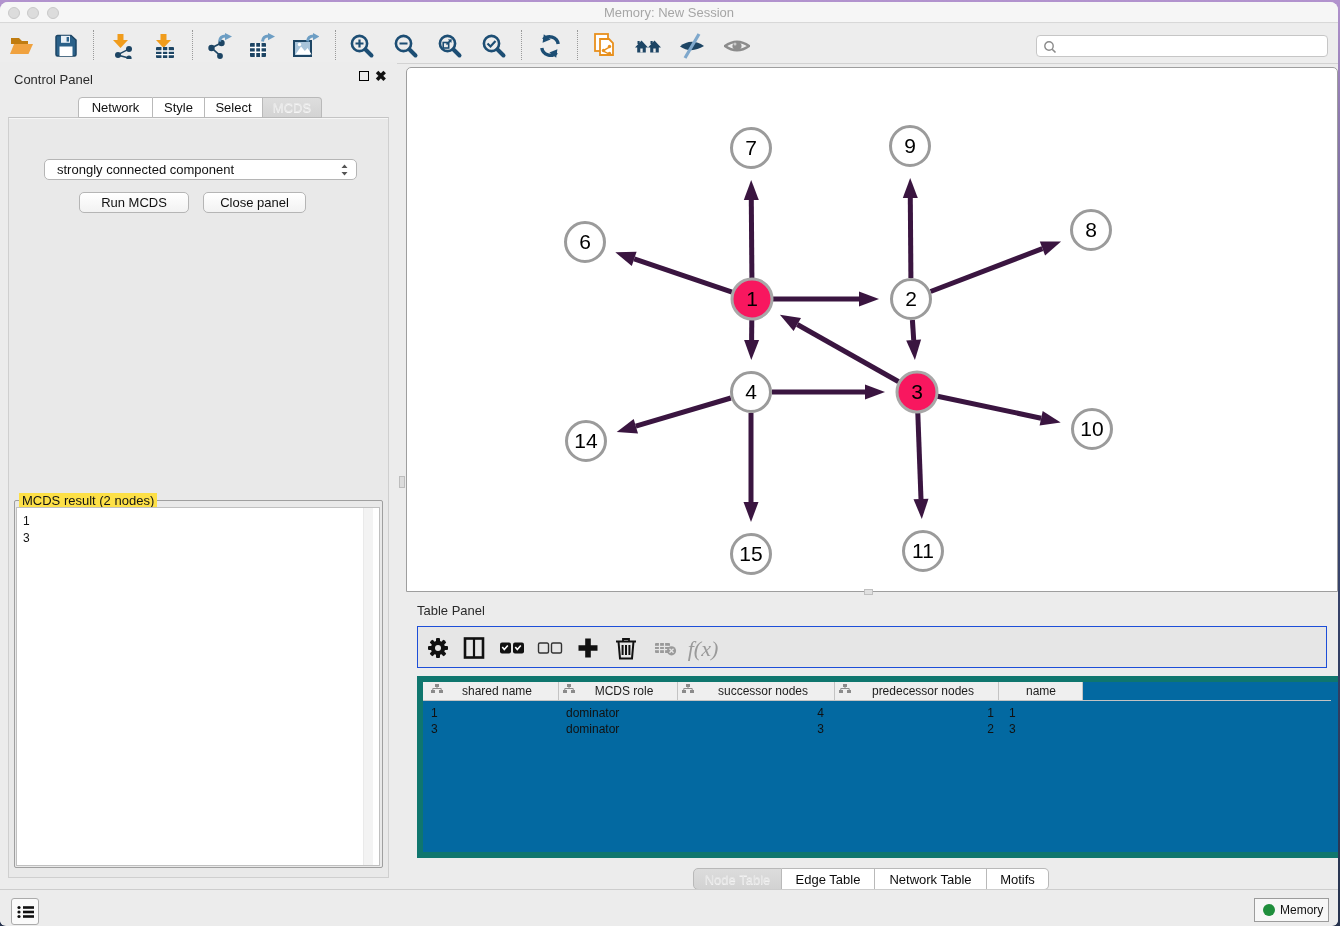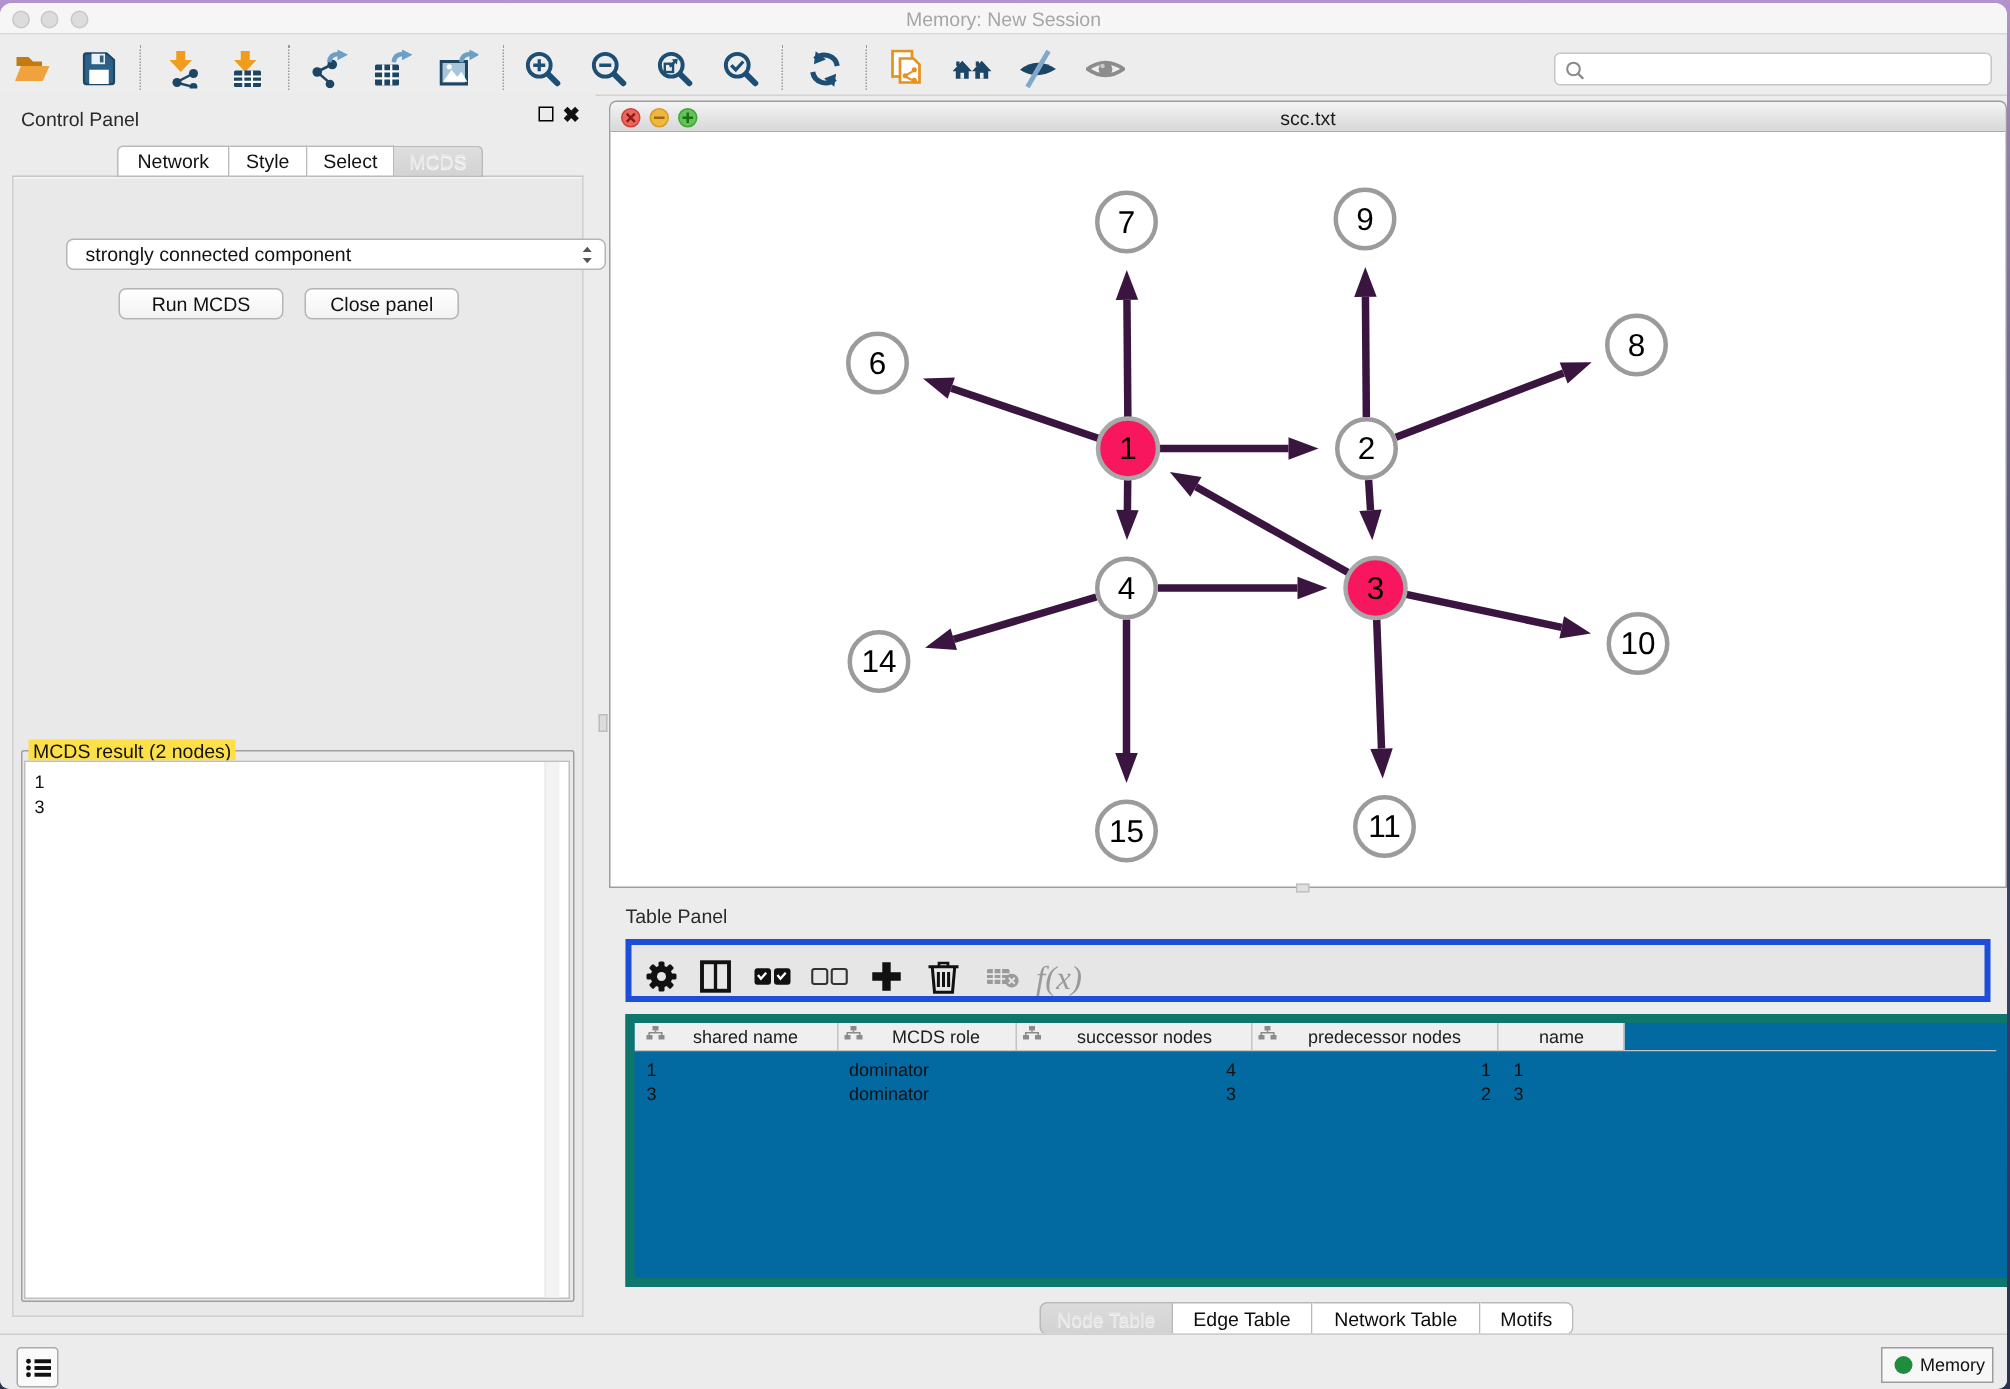--- a/index.html
+++ b/index.html
@@ -213,24 +213,6 @@
   </div>
   <div id="vgrip"></div>
   <div id="nw">
-    <div id="nwtb">
-      <div class="mac" style="left:7px;background:#ec6660;border:1px solid #d0403a">
-          <svg width="11" height="11" viewBox="0 0 11 11" style="position:absolute;left:0;top:0">
-            <path d="M2.8 2.8 8.2 8.2M8.2 2.8 2.8 8.2" stroke="#8f1a12" stroke-width="1.6"></path>
-          </svg>
-        </div>
-      <div class="mac" style="left:26px;background:#f0b73f;border:1px solid #d69a28">
-          <svg width="11" height="11" viewBox="0 0 11 11" style="position:absolute;left:0;top:0">
-            <path d="M2 5.5H9" stroke="#9a6b0a" stroke-width="1.7"></path>
-          </svg>
-        </div>
-      <div class="mac" style="left:45px;background:#61c555;border:1px solid #43a336">
-          <svg width="11" height="11" viewBox="0 0 11 11" style="position:absolute;left:0;top:0">
-            <path d="M2 5.5H9M5.5 2V9" stroke="#1d6e18" stroke-width="1.7"></path>
-          </svg>
-        </div>
-      <div id="nwtitle">scc.txt</div>
-    </div>
     <svg style="position:absolute;left:0;top:21px" width="930" height="505" viewBox="0 0 930 505">
       <g stroke="#3a1540" stroke-width="5" fill="#3a1540" stroke-linecap="butt">
         <line x1="344.9" y1="189.0" x2="344.3" y2="111.0"></line>

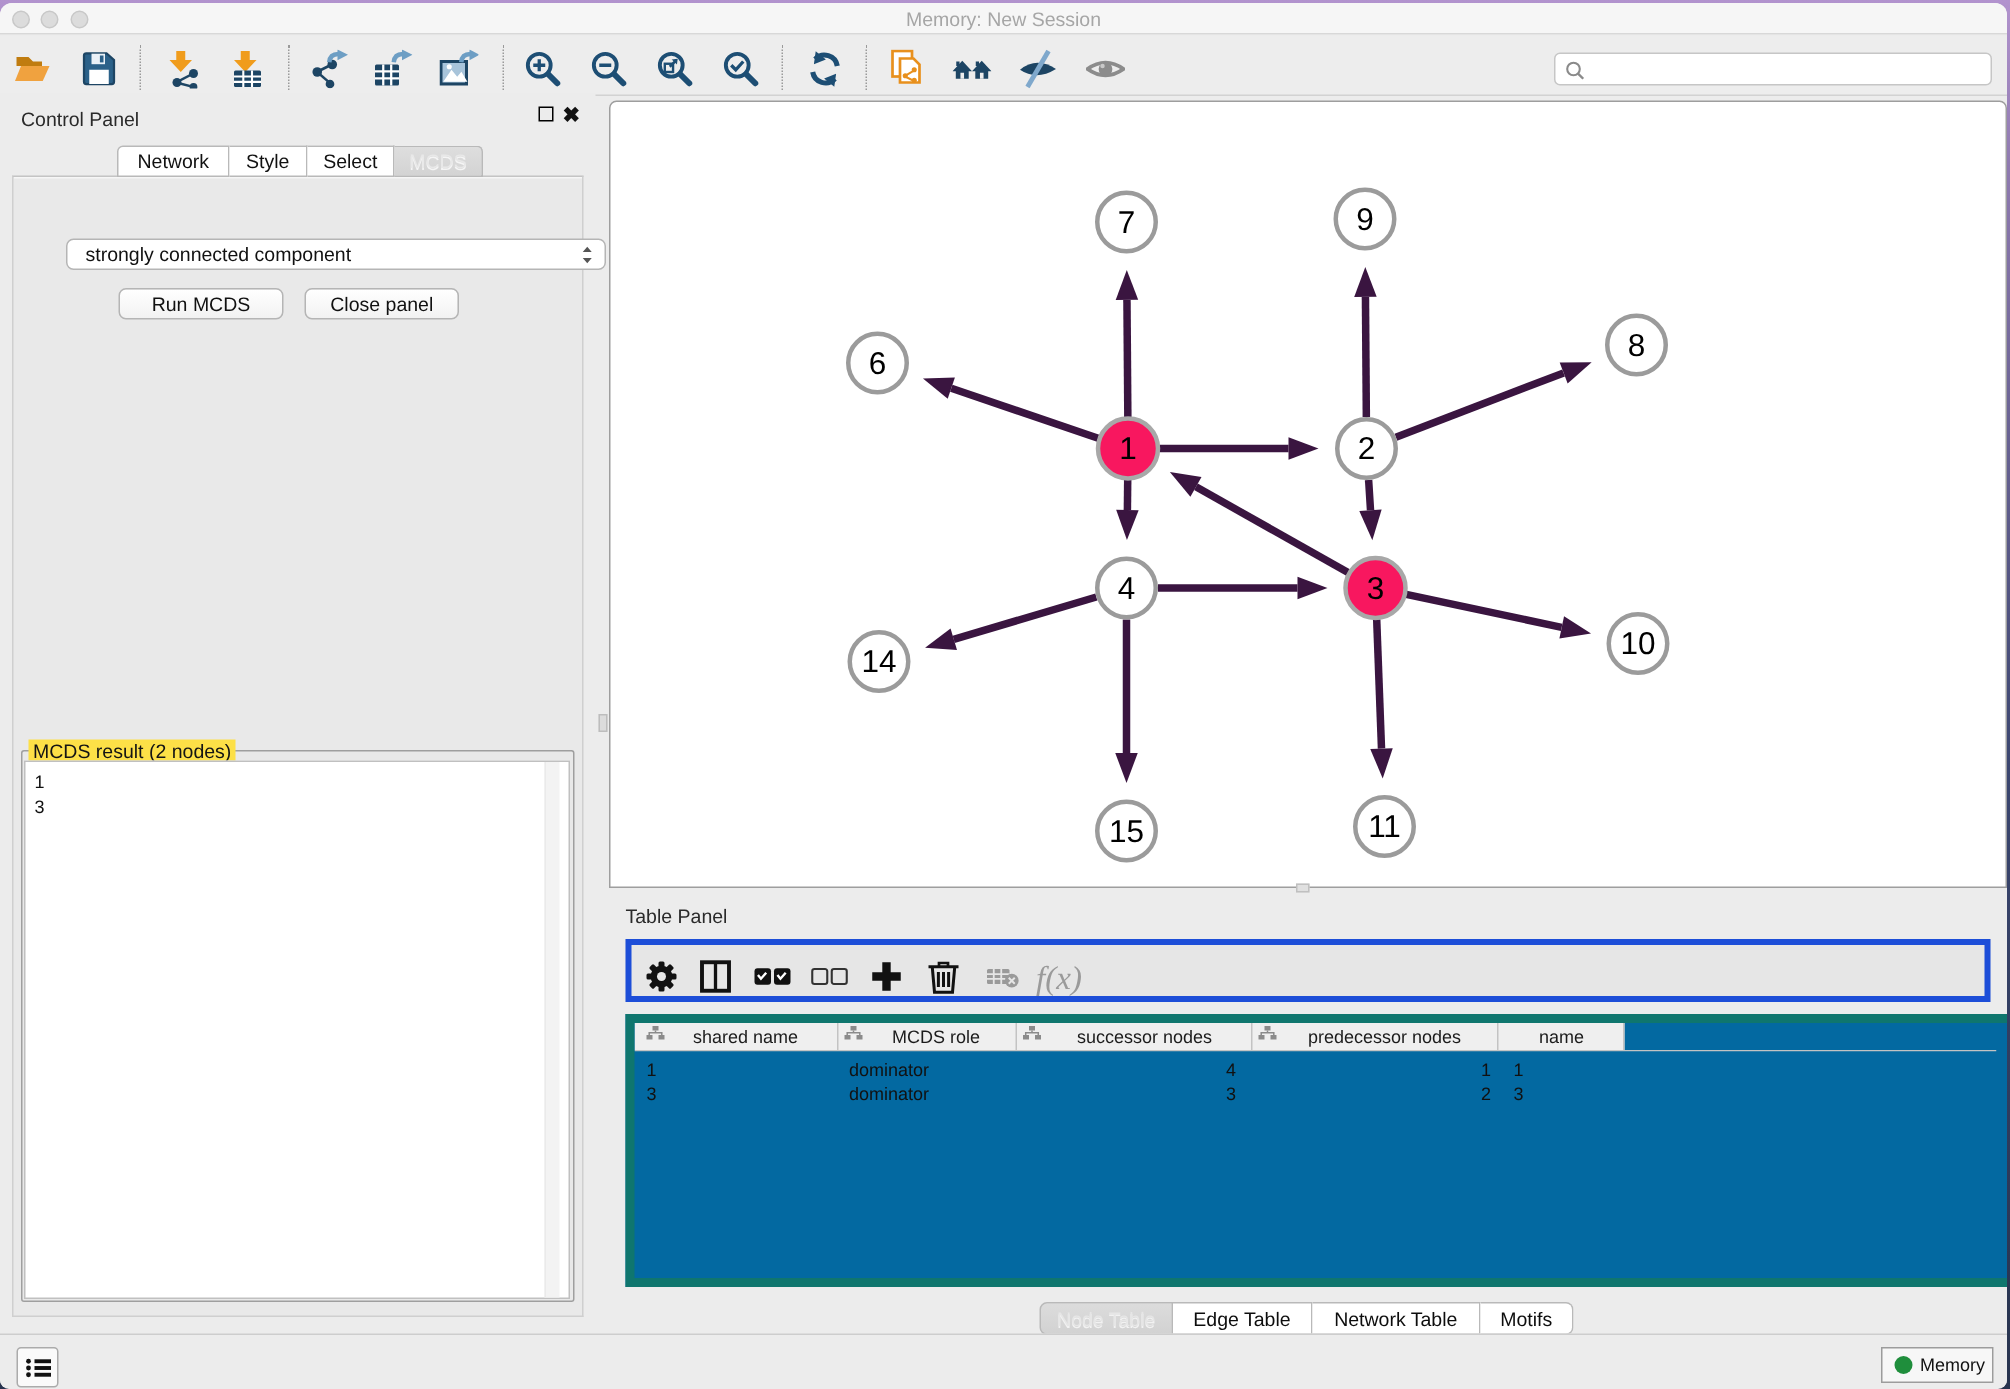--- a/index.html
+++ b/index.html
@@ -20,7 +20,7 @@
 .tab{position:absolute;top:35px;height:21px;border:1px solid #b9b9b9;background:#fff;font-size:13px;color:#111;text-align:center;line-height:20px}
 .tabsel{background:linear-gradient(#dedede,#d3d3d3);color:#e8e8e8;text-shadow:0 1px 0 #f5f5f5}
 #optlab{position:absolute;left:0;top:76px;width:397px;text-align:center;font-size:13px;color:#141414}
-#combo{position:absolute;left:44px;top:97px;width:360px;height:21px;background:#fff;border:1px solid #b5b5b5;border-radius:5px;font-size:13px;color:#111;line-height:19px;padding-left:12px}
+#combo{position:absolute;left:44px;top:97px;width:313px;height:21px;background:#fff;border:1px solid #b5b5b5;border-radius:5px;font-size:13px;color:#111;line-height:19px;padding-left:12px}
 .btn{position:absolute;top:130px;height:21px;background:linear-gradient(#fff,#f2f2f2);border:1px solid #b5b5b5;border-radius:5px;font-size:13px;color:#111;text-align:center;line-height:19px}
 #grp{position:absolute;left:14px;top:438px;width:369px;height:368px;border:1px solid #9f9f9f;border-radius:2px}
 #grplab{position:absolute;left:19px;top:431px;background:#fde047;padding:0 3px;font-size:13px;color:#141414}

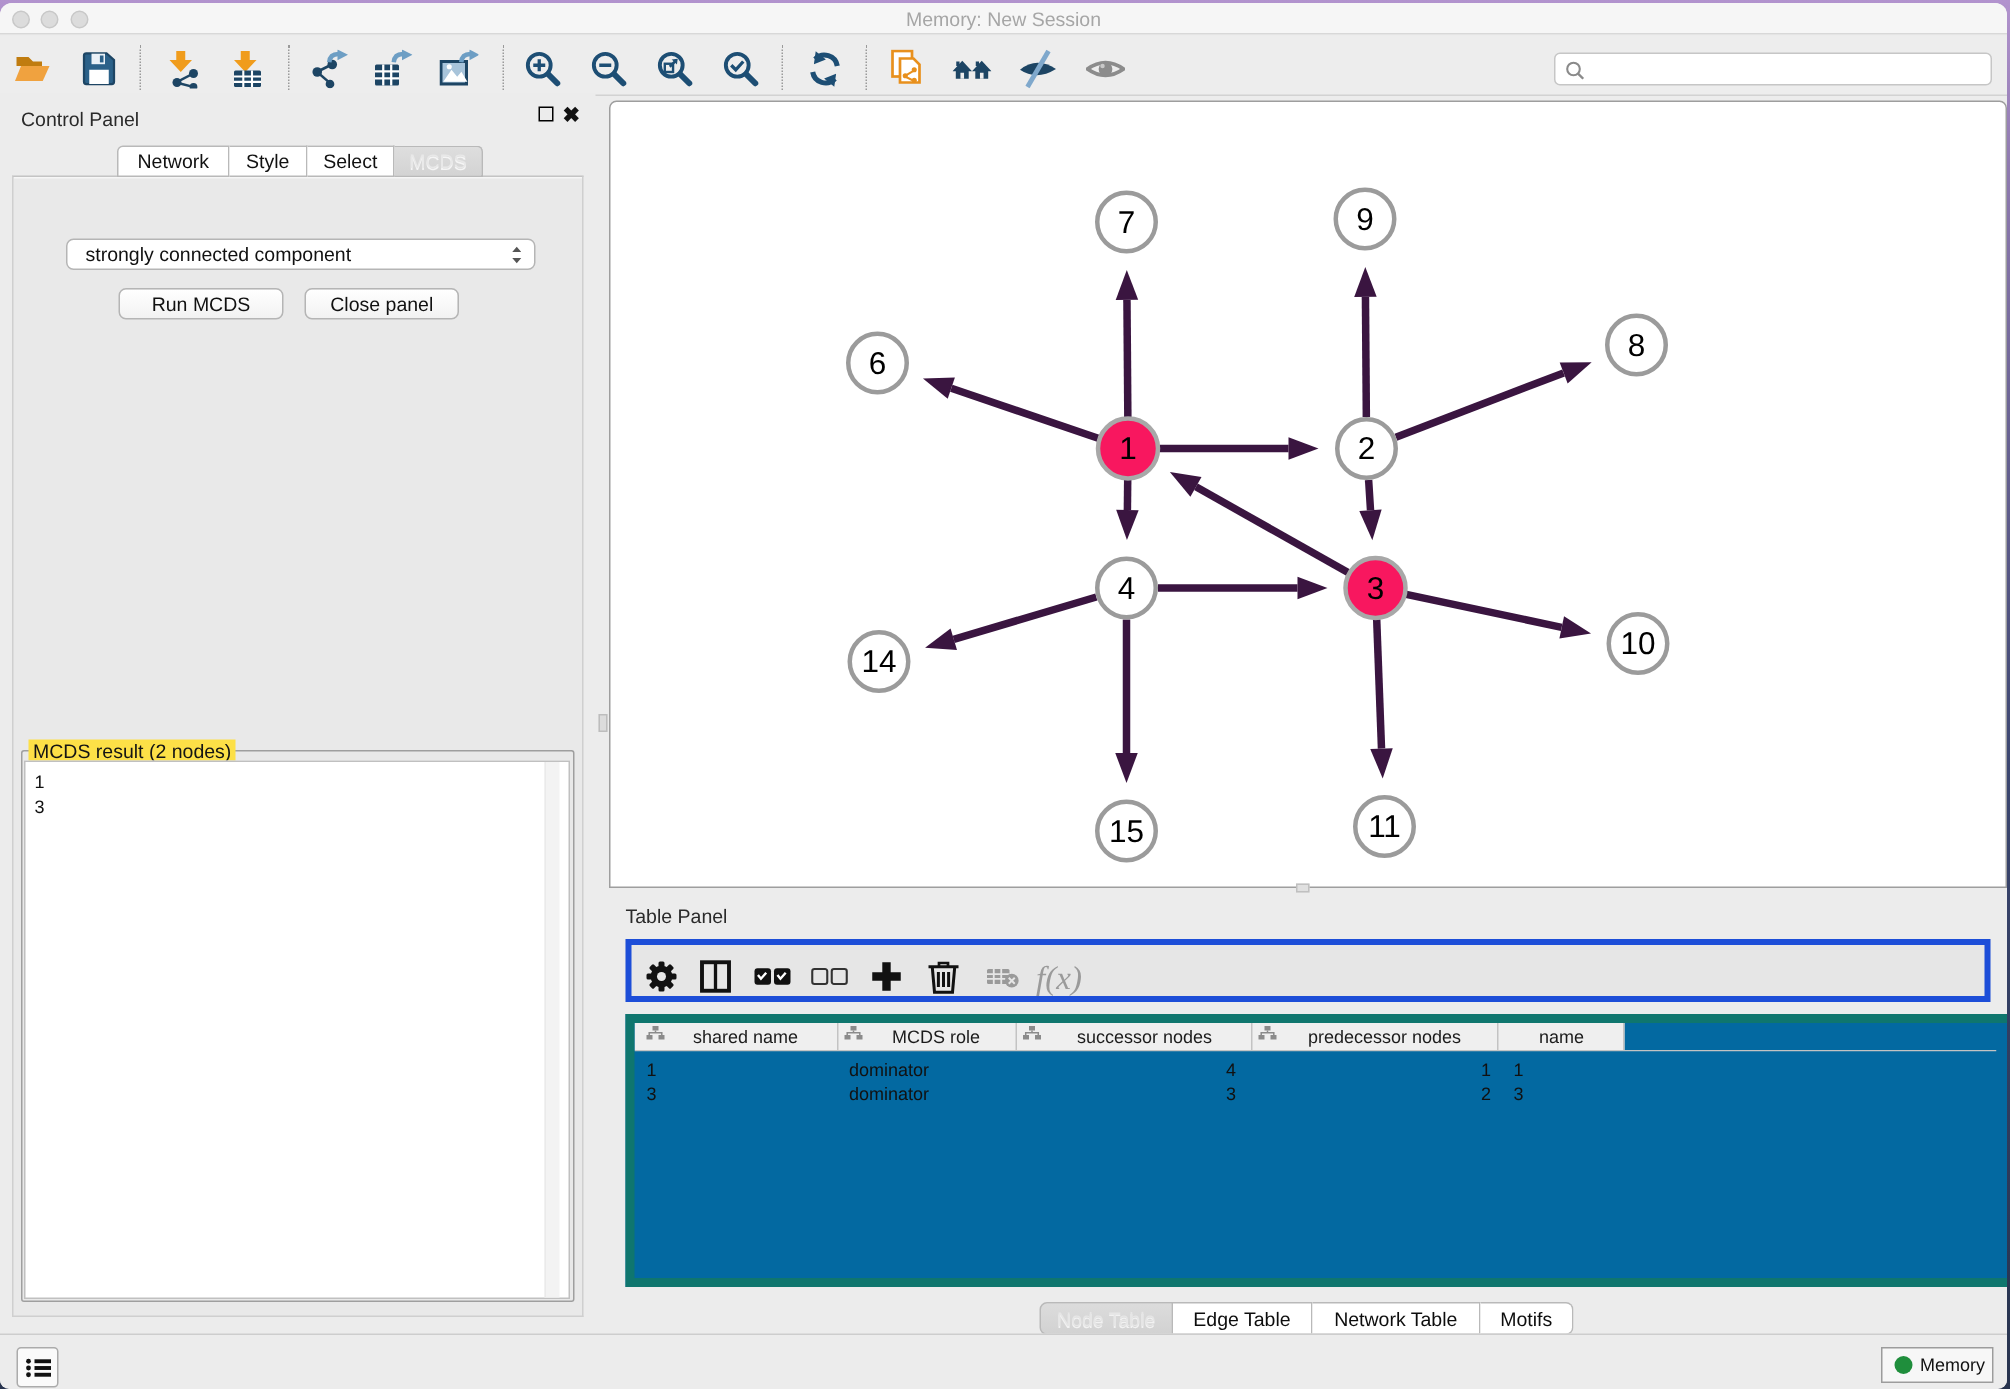--- a/index.html
+++ b/index.html
@@ -36,7 +36,7 @@
 
 #tp{position:absolute;left:406px;top:598px;width:932px;height:291px;background:#ececec}
 #tph{position:absolute;left:11px;top:3px;font-size:13px;color:#2a2a2a}
-#tptools{position:absolute;left:11px;top:26px;width:910px;height:42px;background:#e6e6e6;border:4px solid #1d4ed8}
+#tptools{position:absolute;left:11px;top:26px;width:910px;height:42px;background:#e6e6e6;border:1px solid #1d4ed8}
 #tbl{position:absolute;left:11px;top:76px;width:1092px;height:182px;background:#0369a1;border:6px solid #0f766e}
 .td{position:absolute;font-size:12px;color:#111;line-height:16px}
 .btab{position:absolute;top:268px;height:22px;border:1px solid #b9b9b9;background:#fff;font-size:13px;color:#0d0d0d;text-align:center;line-height:21px;font-weight:normal}

